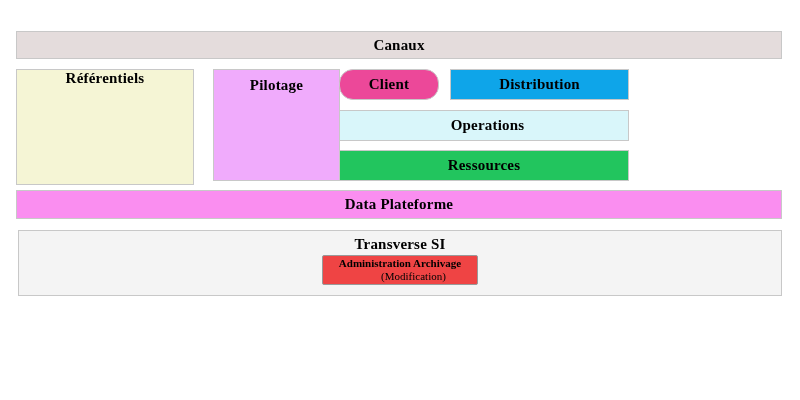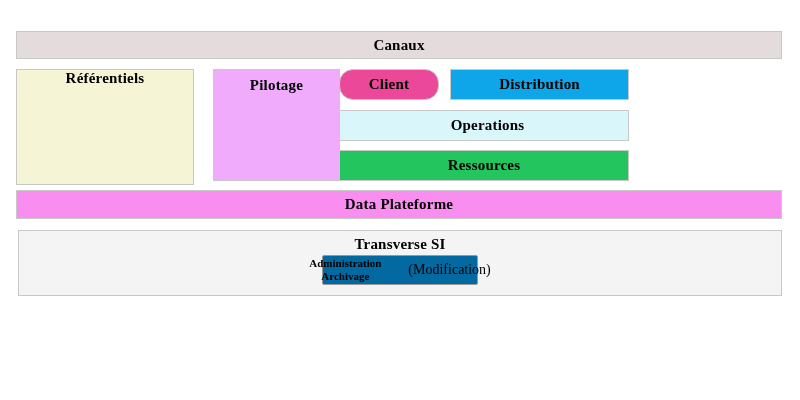--- a/index.html
+++ b/index.html
@@ -142,10 +142,10 @@
     height: 30px;
     box-sizing: border-box;
     border: 1px solid #999999;
-    background: #0369a1;
+    background: #ef4444;
     border-radius: 2px;
     display: flex;
-    flex-direction: row;
+    flex-direction: column;
     align-items: center;
     justify-content: center;
   }

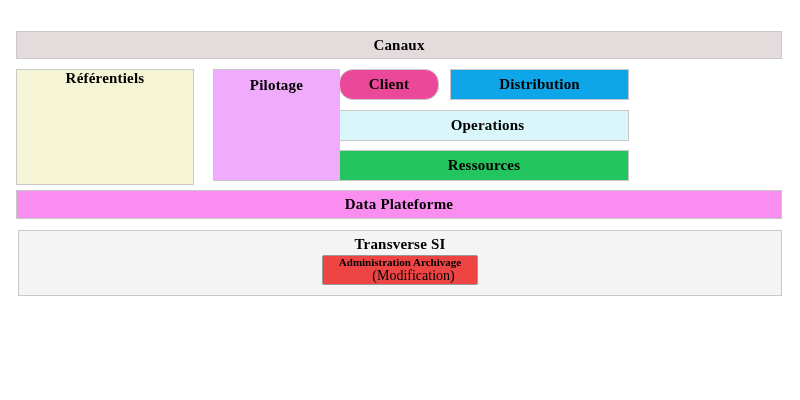--- a/index.html
+++ b/index.html
@@ -157,7 +157,7 @@
   }
   .admin-sub {
     font-weight: normal;
-    font-size: 14px;
+    font-size: 11px;
     line-height: 1.15;
     text-align: center;
     margin-left: 27px;

